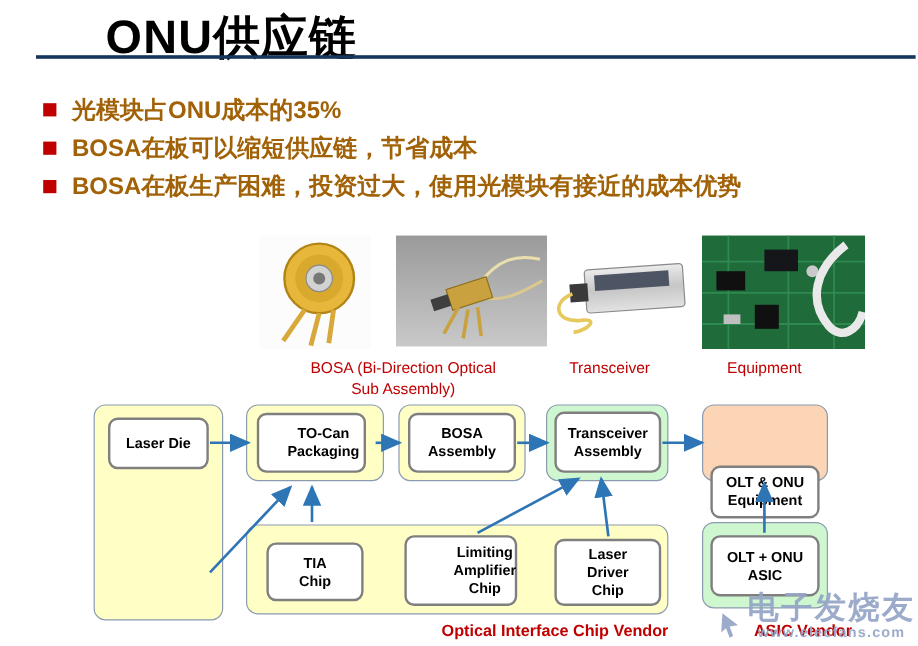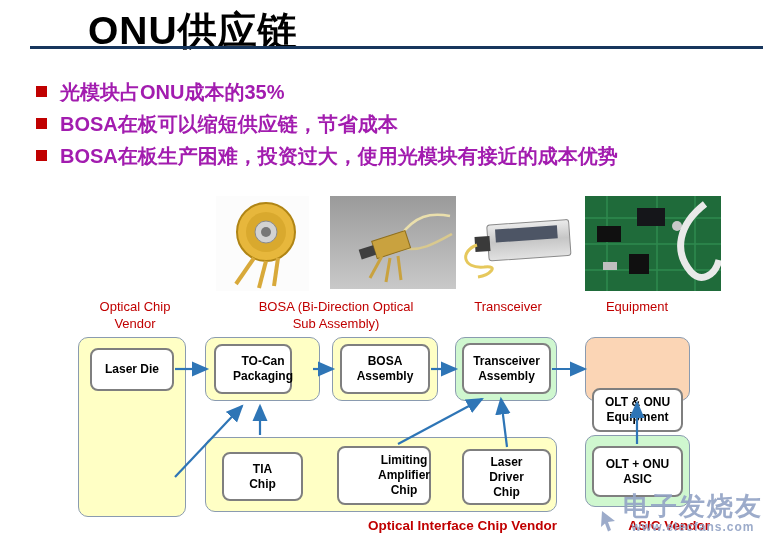--- a/index.html
+++ b/index.html
@@ -23,7 +23,7 @@
   
   .bullet { position:absolute; left:36px; display:flex; align-items:flex-start; }
   .bullet .sq { width:11px; height:11px; background:#C00000; margin-top:6px; flex:none; }
-  .bullet .txt { margin-left:13px; font-size:20px; font-weight:700; color:#a21caf; line-height:1.25; }
+  .bullet .txt { margin-left:13px; font-size:20px; font-weight:700; color:#a16207; line-height:1.25; }
 
   
   .photo { position:absolute; overflow:hidden; }

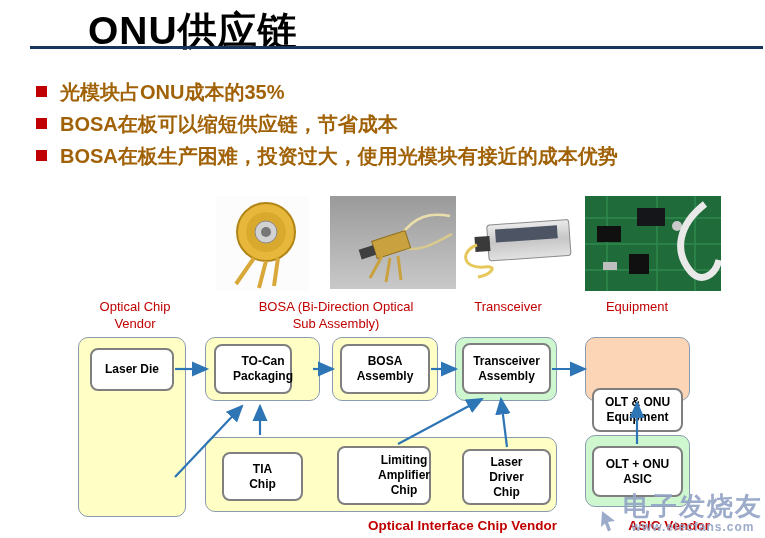--- a/index.html
+++ b/index.html
@@ -141,8 +141,6 @@
     </svg>
   </div>
 
-  <div class="photo-label" style="left:80px;  top:299px; width:110px;">Optical Chip
-Vendor</div>
   <div class="photo-label" style="left:230px; top:299px; width:212px;">BOSA (Bi-Direction Optical
 Sub Assembly)</div>
   <div class="photo-label" style="left:458px; top:299px; width:100px;">Transceiver</div>

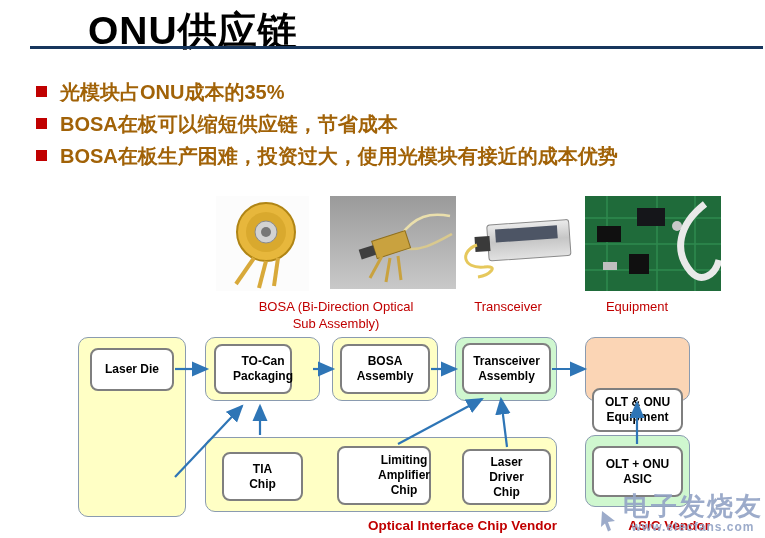--- a/index.html
+++ b/index.html
@@ -155,7 +155,7 @@
   <div class="grp green" style="left:585px; top:435px; width:105px; height:72px;"></div>
 
   <div class="node" style="left:90px;  top:348px; width:84px; height:43px;">Laser Die</div>
-  <div class="node" style="left:214px; top:344px; width:78px; height:50px;padding-left:20px;">TO-Can
+  <div class="node" style="left:214px; top:344px; width:91px; height:50px;padding-left:20px;">TO-Can
 Packaging</div>
   <div class="node" style="left:340px; top:344px; width:90px; height:50px;">BOSA
 Assembly</div>

